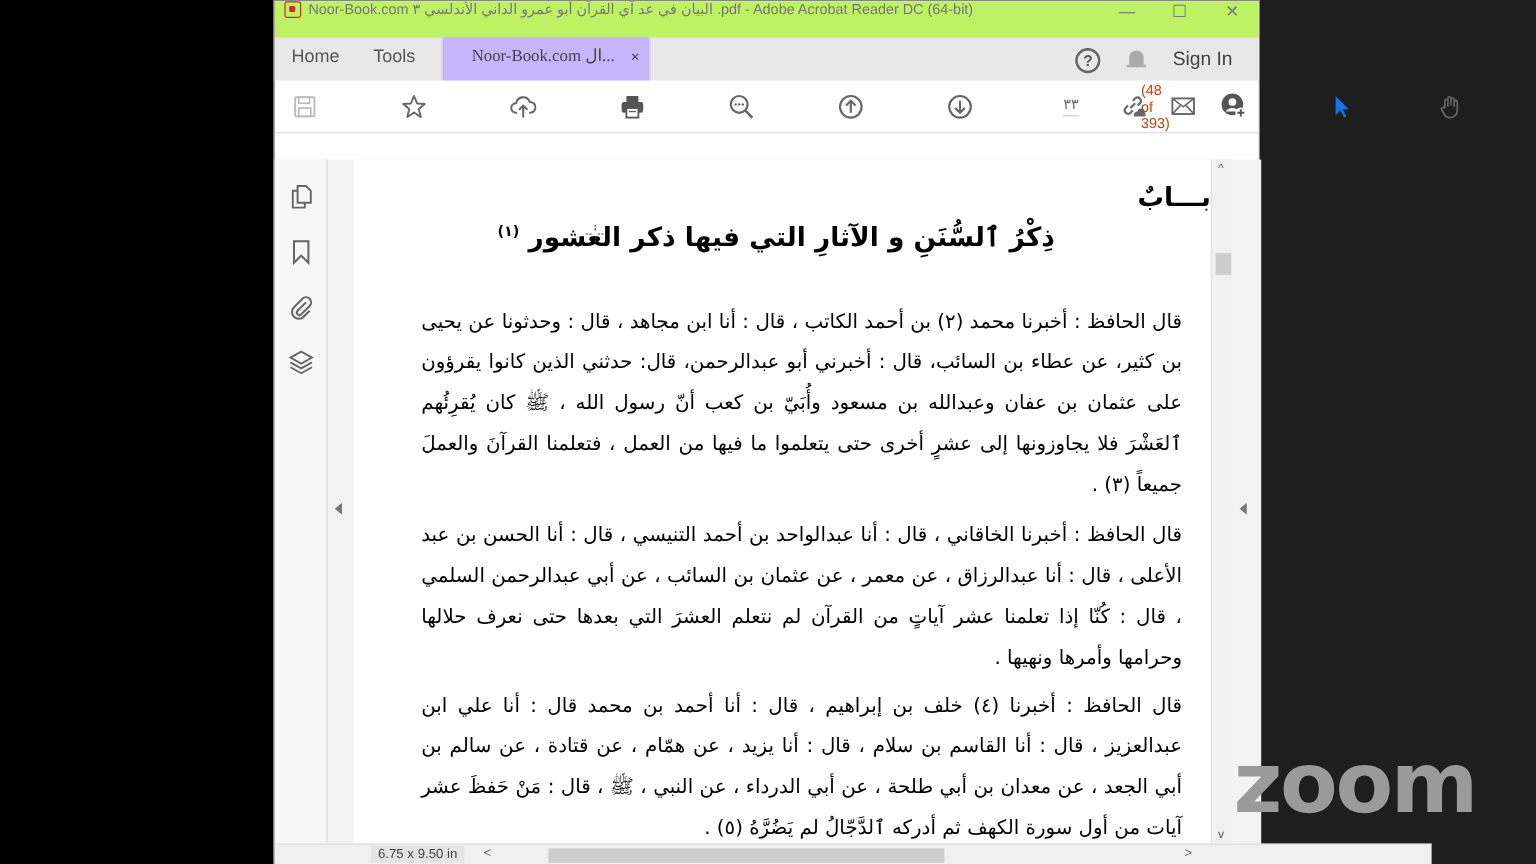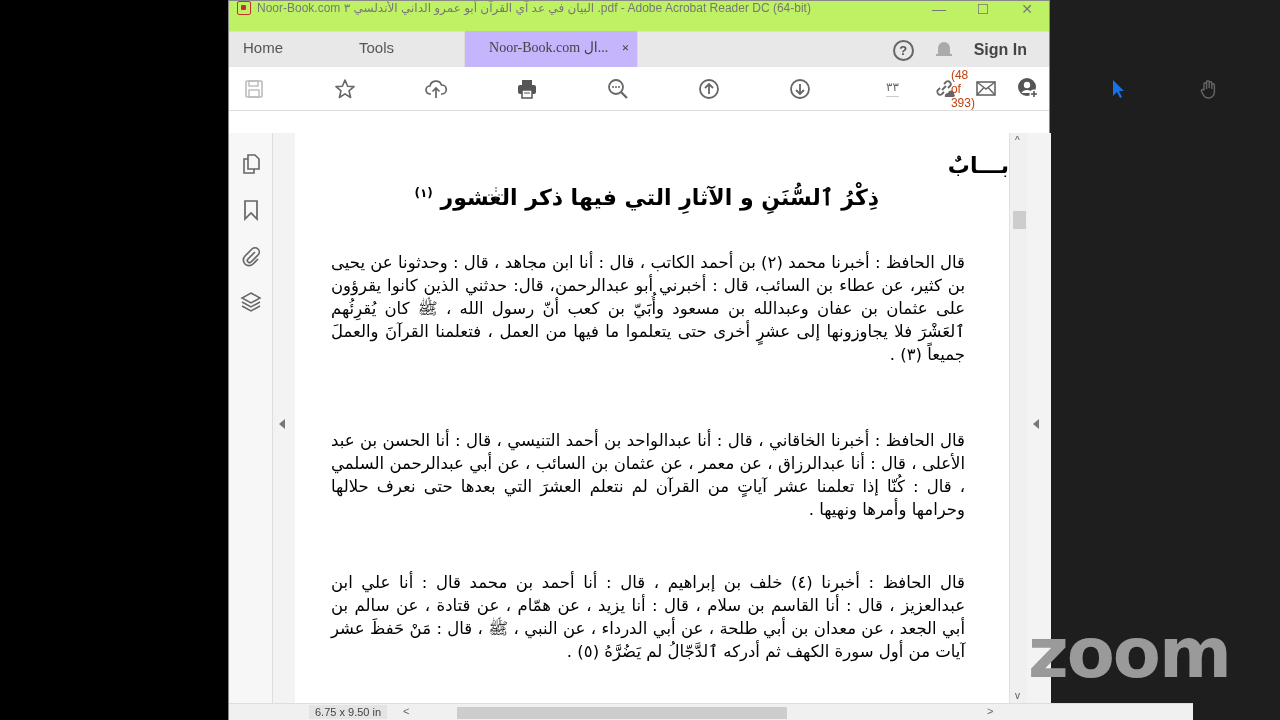--- a/index.html
+++ b/index.html
@@ -16,7 +16,7 @@
   .winctl span { width: 44px; text-align: center; color: #777; font-size: 14px; cursor: pointer; }
   .menubar { height: 22px; display: flex; align-items: center; padding-left: 6px; font-size: 14px; color: #333; }
   .menubar span { margin-right: 15px; cursor: pointer; }
-  .tabbar { height: 36px; background: #e8e8e8; display: flex; align-items: flex-end; position: relative; border-top: 1px solid #ddd; gap: 48px; }
+  .tabbar { height: 36px; background: #e8e8e8; display: flex; align-items: flex-end; position: relative; border-top: 1px solid #ddd; }
   .tabbar .nav-tab { font-size: 15px; color: #555; padding: 0 14px; height: 36px; line-height: 34px; cursor: pointer; }
   .tabbar .doc-tab { background: #c4b5fd; height: 36px; width: 174px; margin-left: 8px; padding-left: 24px; line-height: 34px; font-size: 14px; color: #444; border-left: 1px solid #ddd; border-right: 1px solid #ddd; position: relative; cursor: pointer; font-family: Liberation Serif, serif; }
   .tabbar .doc-tab .close { position: absolute; right: 8px; top: 0; font-size: 13px; color: #444; font-weight: bold; }

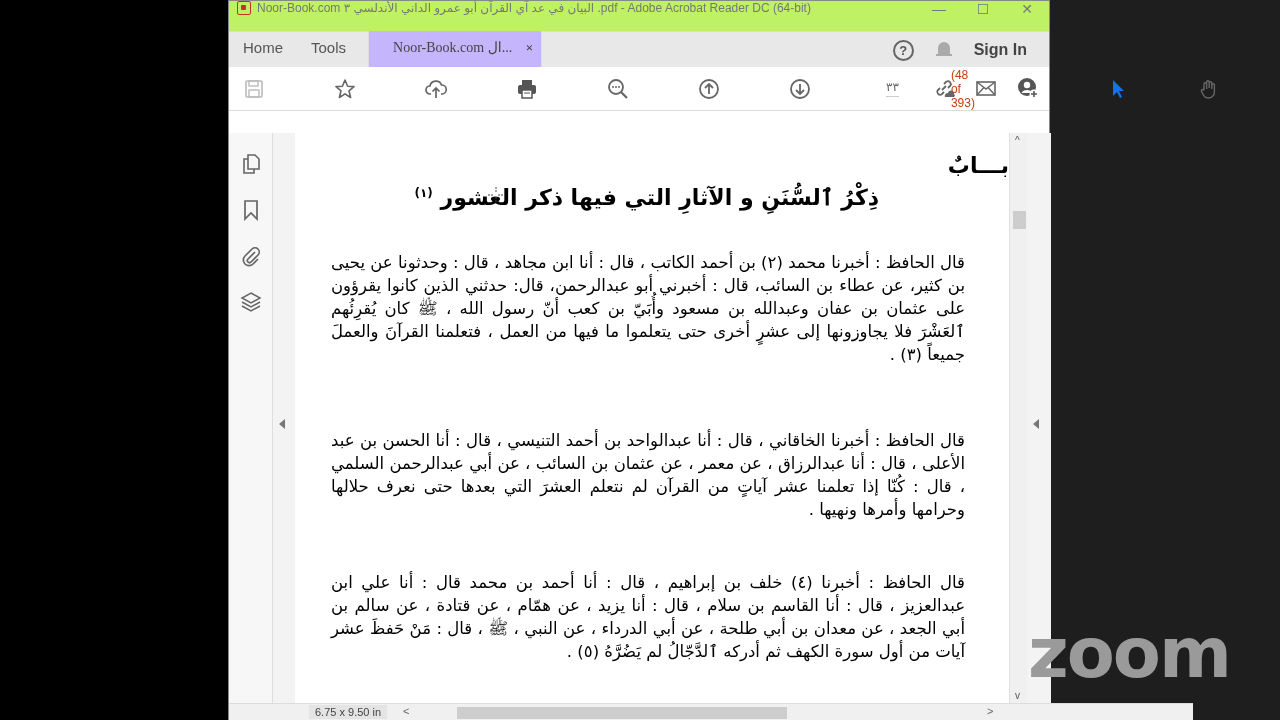--- a/index.html
+++ b/index.html
@@ -25,7 +25,7 @@
   .bell-icon { width: 16px; height: 18px; margin-right: 22px; position: relative; cursor: pointer; }
   .bell-icon::before { content: ""; position: absolute; left: 2px; top: 1px; width: 12px; height: 13px; background: #aaa; border-radius: 6px 6px 1px 1px; }
   .bell-icon::after { content: ""; position: absolute; left: 0; top: 13px; width: 16px; height: 2px; background: #aaa; }
-  .signin { font-size: 16px; font-weight: bold; color: #444; cursor: pointer; }
+  .signin { font-size: 16px; font-weight: normal; color: #444; cursor: pointer; }
   .toolbar { height: 44px; display: flex; align-items: center; padding-left: 14px; border-bottom: 1px solid #ddd; position: relative; gap: 48px; }
   .tb { width: 22px; height: 22px; margin-right: 21px; display: flex; align-items: center; justify-content: center; cursor: pointer; }
   .tb svg { width: 22px; height: 22px; }

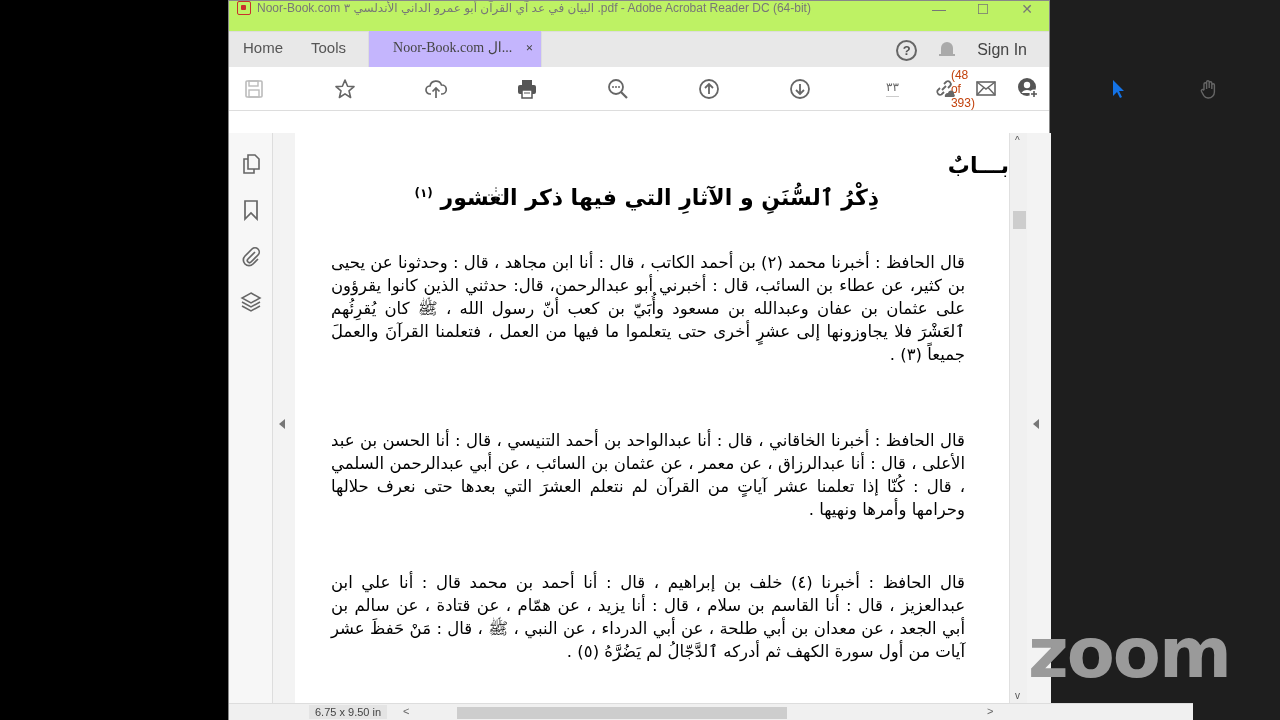--- a/index.html
+++ b/index.html
@@ -44,7 +44,7 @@
   .page .bab { position: absolute; top: 20px; left: 0; width: 100%; text-align: right; font-size: 22px; font-weight: bold; }
   .page .htitle { position: absolute; top: 52px; right: 130px; font-size: 22px; font-weight: bold; white-space: nowrap; }
   .page .htitle sup { font-size: 12px; }
-  .page .para { position: absolute; right: 44px; width: 634px; font-size: 16.5px; line-height: 23px; text-align: justify; text-align-last: right; }
+  .page .para { position: absolute; right: 24px; width: 634px; font-size: 16.5px; line-height: 34px; text-align: justify; text-align-last: right; }
   .cursor-cross { position: absolute; left: 193px; top: 54px; width: 16px; height: 16px; }
   .vscroll { position: absolute; left: 780px; top: 0; width: 18px; height: 570px; background: #f0f0f0; border-left: 1px solid #e0e0e0; }
   .vscroll .up { position: absolute; top: 2px; left: 5px; font-size: 10px; color: #555; cursor: pointer; }

